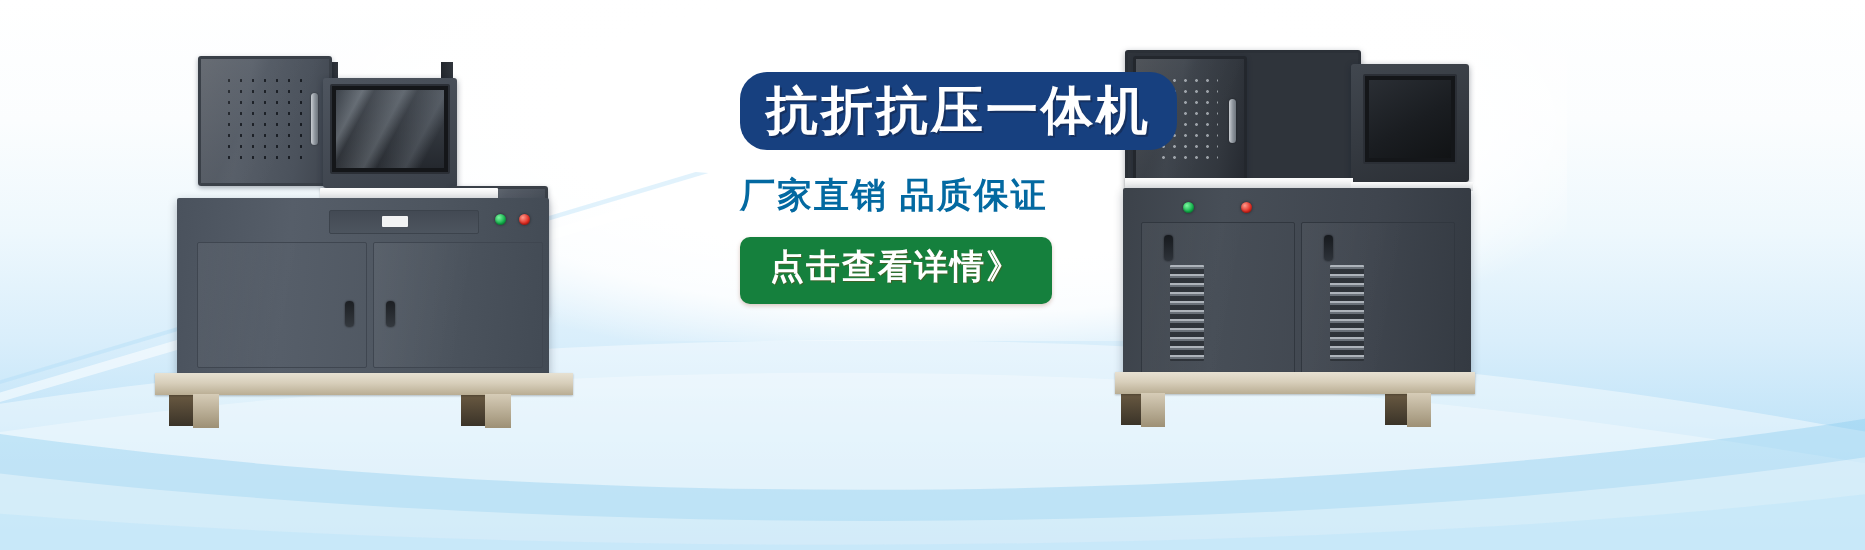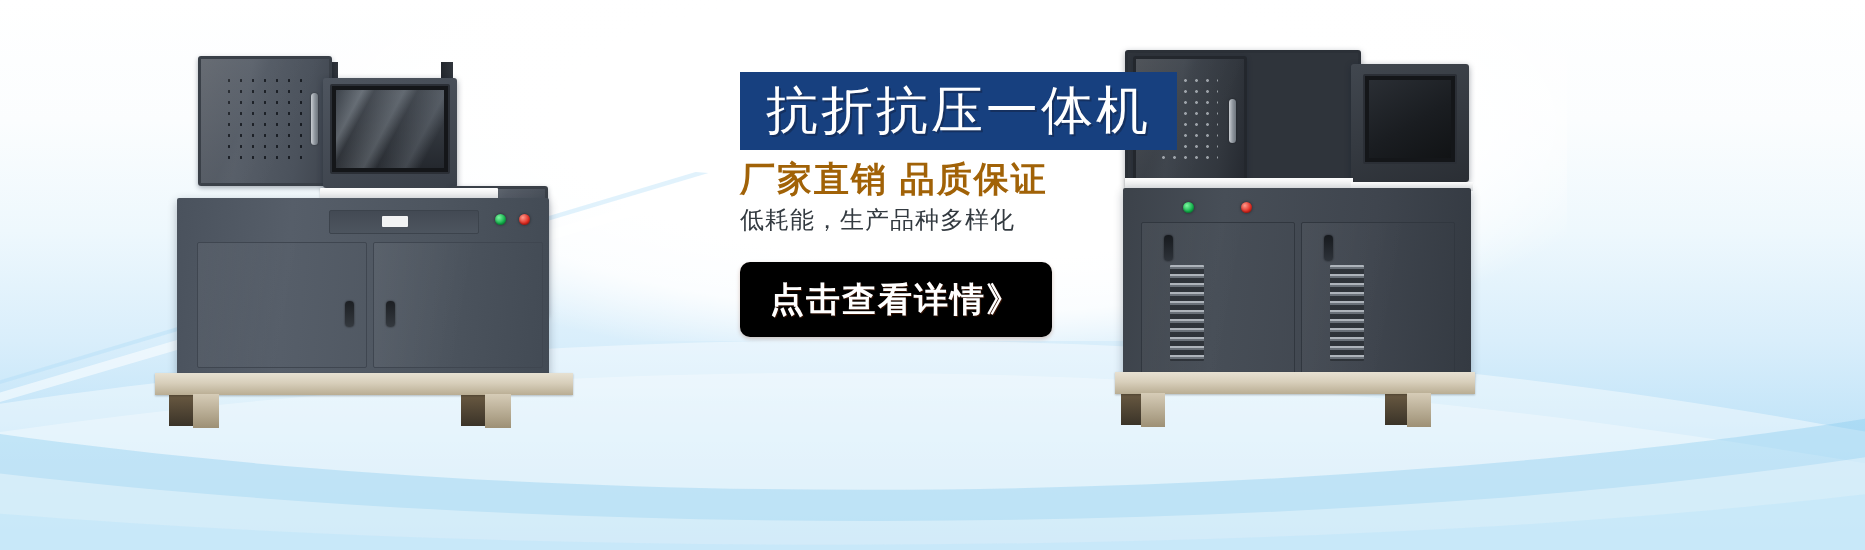--- a/index.html
+++ b/index.html
@@ -296,11 +296,12 @@
     color: #ffffff;
     padding: 12px 26px 14px 26px;
     font-size: 52px;
-    font-weight: normal;
+    font-weight: bold;
     letter-spacing: 3px;
     line-height: 1;
     text-shadow: 2px 2px 0 rgba(20,35,70,.55);
     white-space: nowrap;
+    border-radius: 27px;
   }
   .sub-orange {
     margin-top: 18px;

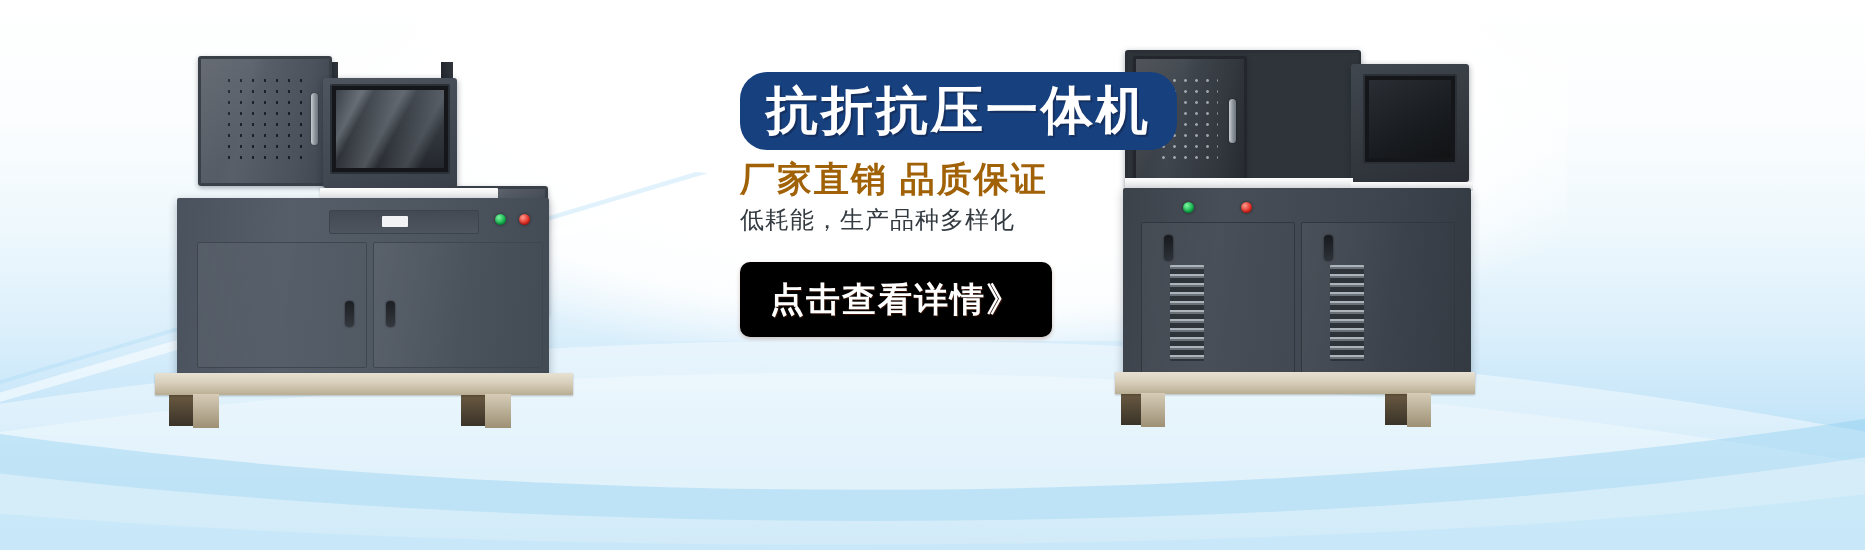--- a/index.html
+++ b/index.html
@@ -313,8 +313,8 @@
     white-space: nowrap;
   }
   .sub-blue {
-    margin-top: 8px;
-    color: #a16207;
+    margin-top: 24px;
+    color: #0369a1;
     font-size: 35px;
     font-weight: bold;
     letter-spacing: 2px;

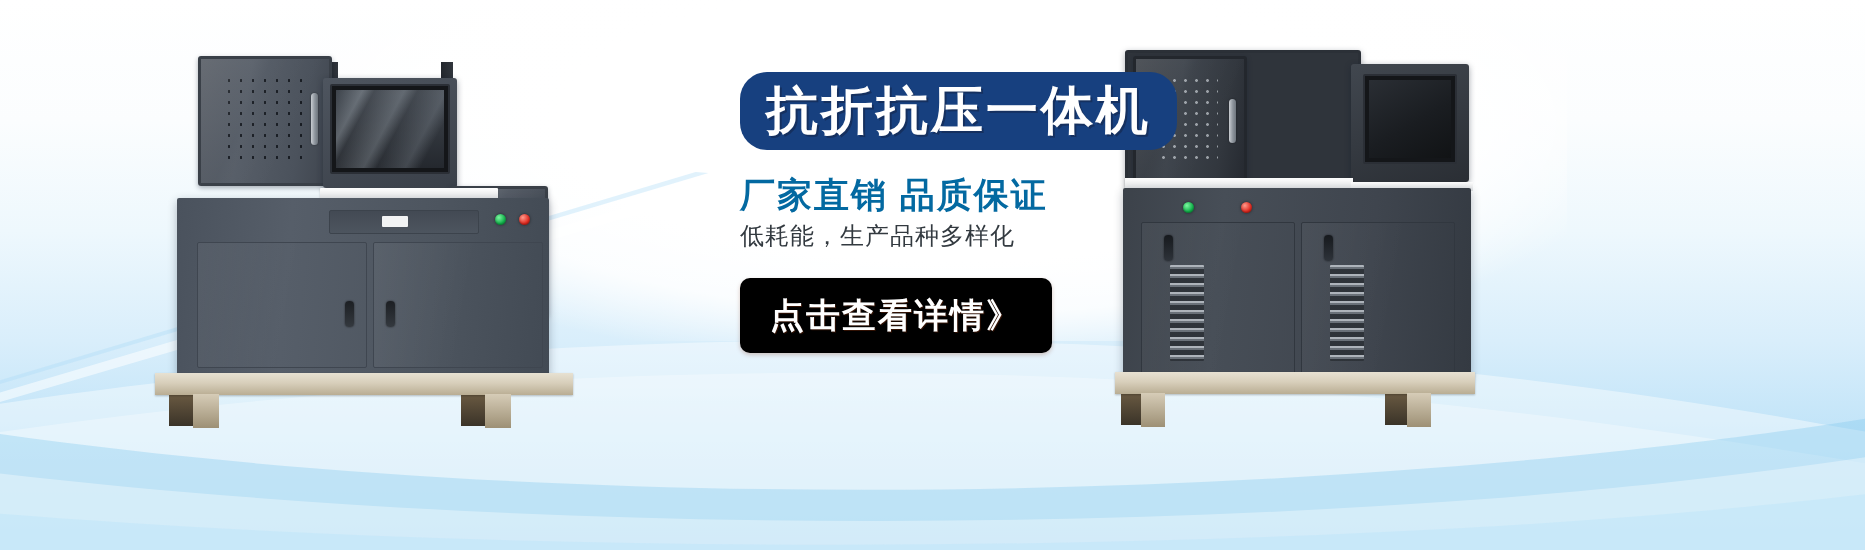--- a/index.html
+++ b/index.html
@@ -482,7 +482,6 @@
     <div class="sub-blue">厂家直销  品质保证</div>
 
 
-    <div class="desc" style="margin-top:2px;">低耗能，生产品种多样化</div>
 
     <button class="cta">点击查看详情》</button>
   </div>

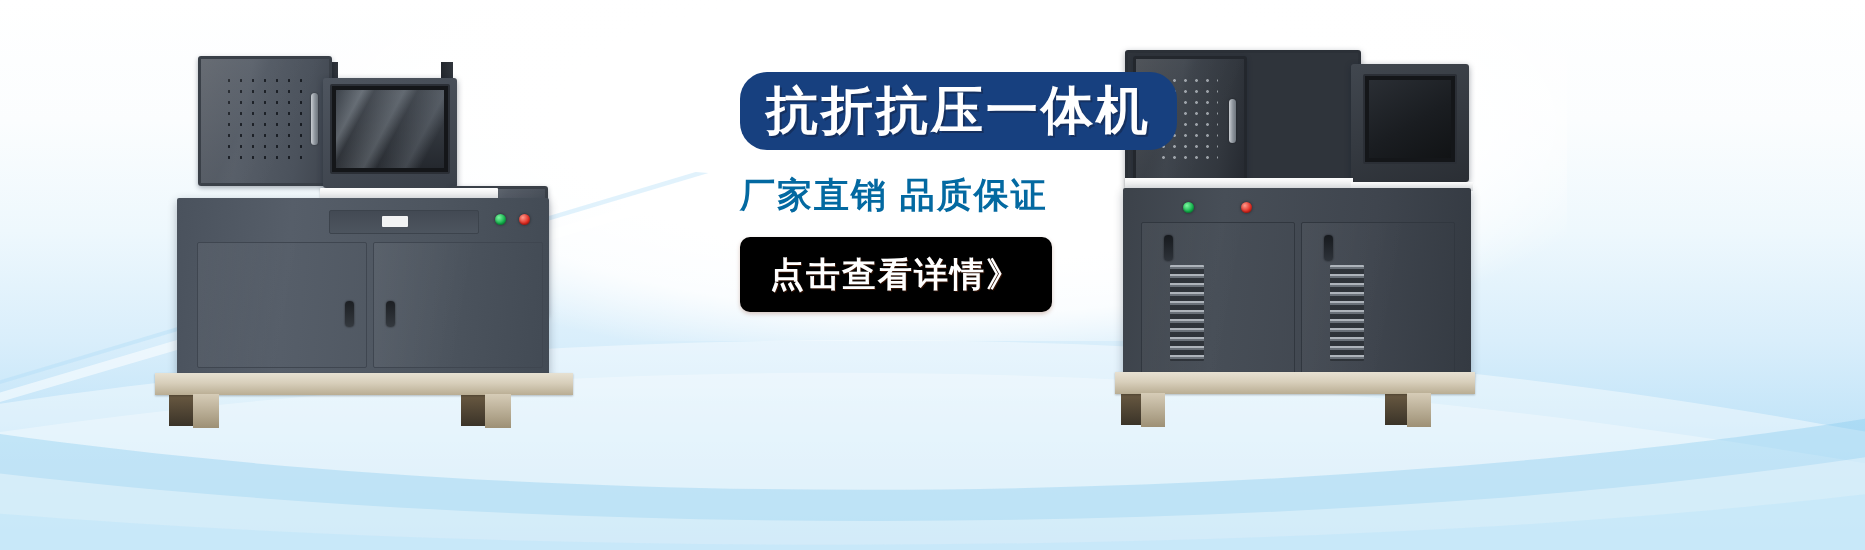--- a/index.html
+++ b/index.html
@@ -332,12 +332,12 @@
   .cta {
     display: inline-block;
     margin-top: 22px;
-    background: #000000;
+    background: #15803d;
     color: #ffffff;
     font-size: 34px;
     font-weight: bold;
     letter-spacing: 2px;
-    padding: 15px 30px 14px 30px;
+    padding: 7px 30px 14px 30px;
     border-radius: 10px;
     border: none;
     cursor: pointer;

